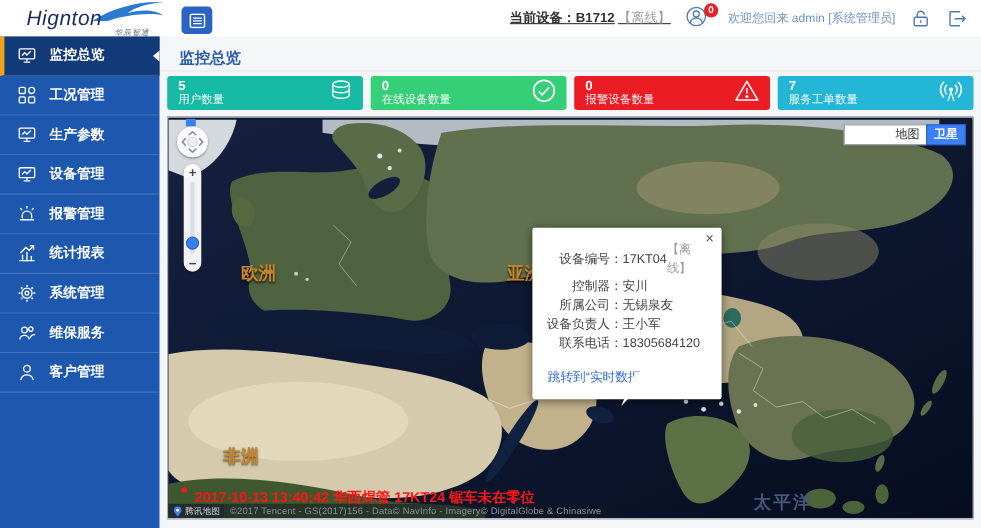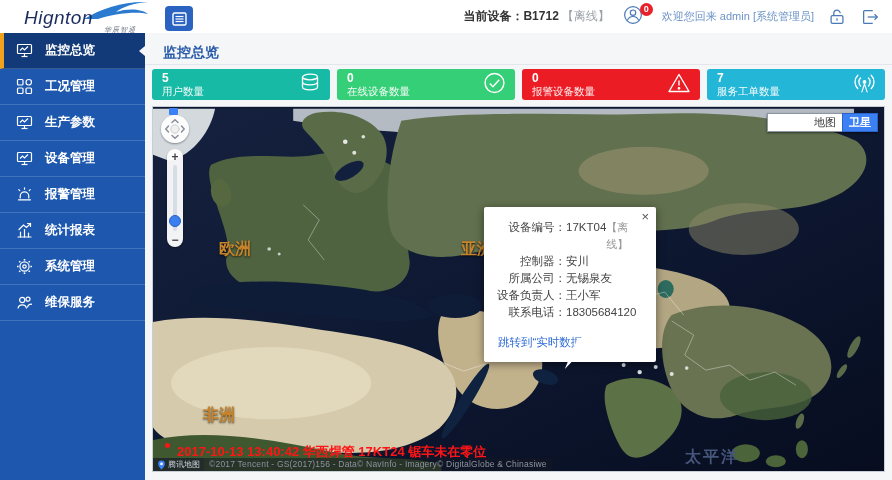--- a/index.html
+++ b/index.html
@@ -14,7 +14,7 @@
   .logo-sub { position:absolute; right:10px; top:24px; font-size:7px; font-style:italic; color:#6a7180; letter-spacing:1px; }
   .menu-btn { position:absolute; left:165px; top:6px; width:28px; height:25px; background:#2a63c0; border-radius:4px; display:flex; align-items:center; justify-content:center; cursor:pointer; }
   .header-right { position:absolute; right:12px; top:0; height:33px; display:flex; align-items:center; gap:13px; }
-  .device-text { font-size:12px; font-weight:bold; color:#333; }
+  .device-text { font-size:12px; font-weight:bold; color:#333;text-decoration:underline; }
   .device-status { font-size:12px; color:#9aa0a8; font-weight:normal; margin-left:3px; }
   .user-bell { position:relative; width:26px; height:24px; }
   .badge { position:absolute; top:-2px; right:-4px; min-width:13px; height:13px; background:#e8202a; color:#fff; border-radius:7px; font-size:9px; line-height:13px; text-align:center; padding:0 2px; font-weight:bold; }

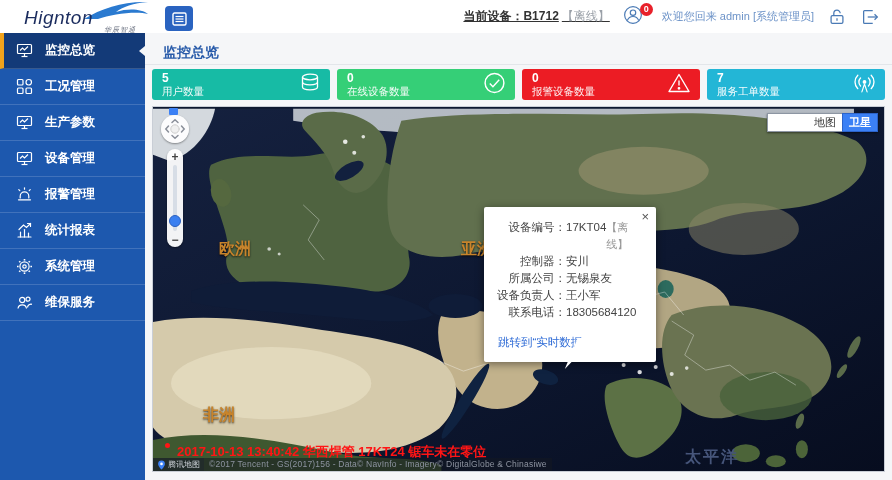--- a/index.html
+++ b/index.html
@@ -66,7 +66,7 @@
 
   .popup { position:absolute; left:331px; top:100px; width:172px; background:#fff; border-radius:2px; box-shadow:0 2px 8px rgba(0,0,0,.45); z-index:4; padding:12px 10px 12px 8px; }
   .popup-close { position:absolute; right:7px; top:4px; font-size:13px; color:#555; cursor:pointer; line-height:12px; }
-  .prow { display:flex; font-size:11.5px; color:#444; line-height:17px; }
+  .prow { display:flex; font-size:11.5px; color:#444; line-height:17px;align-items:center; }
   .plabel { width:74px; text-align:right; flex:none; }
   .pval { flex:1; }
   .pextra { color:#999; margin-left:auto; font-size:11px; }

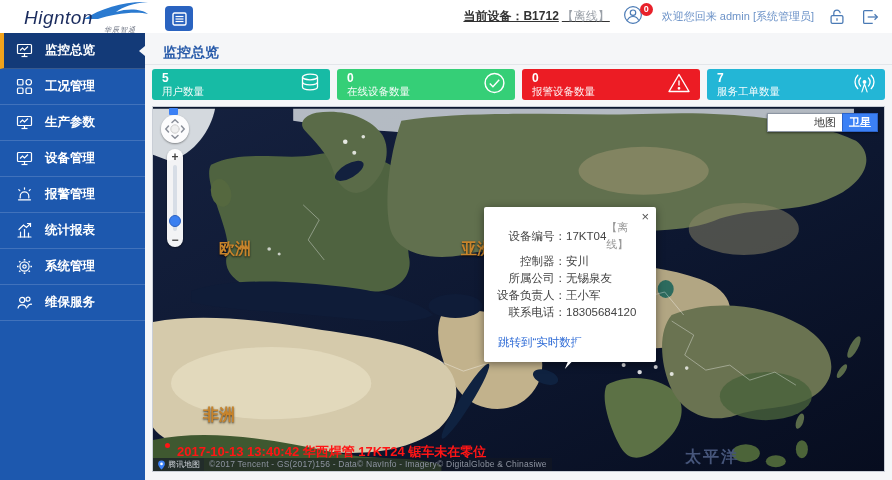--- a/index.html
+++ b/index.html
@@ -246,6 +246,16 @@
 
     </div>
 
+    <div class="nav-item">
+      <span class="nav-icon">
+        <svg width="17" height="17" viewBox="0 0 17 17" fill="none" stroke="#fff" stroke-width="1.2">
+          <circle cx="8.5" cy="5.2" r="3"></circle>
+            <path d="M2.8,15.5 a5.8,5.8 0 0 1 11.4,0"></path>
+        </svg>
+      </span>
+      <span class="nav-label">客户管理</span>
+
+    </div>
   </div>
 
   <div class="content">

